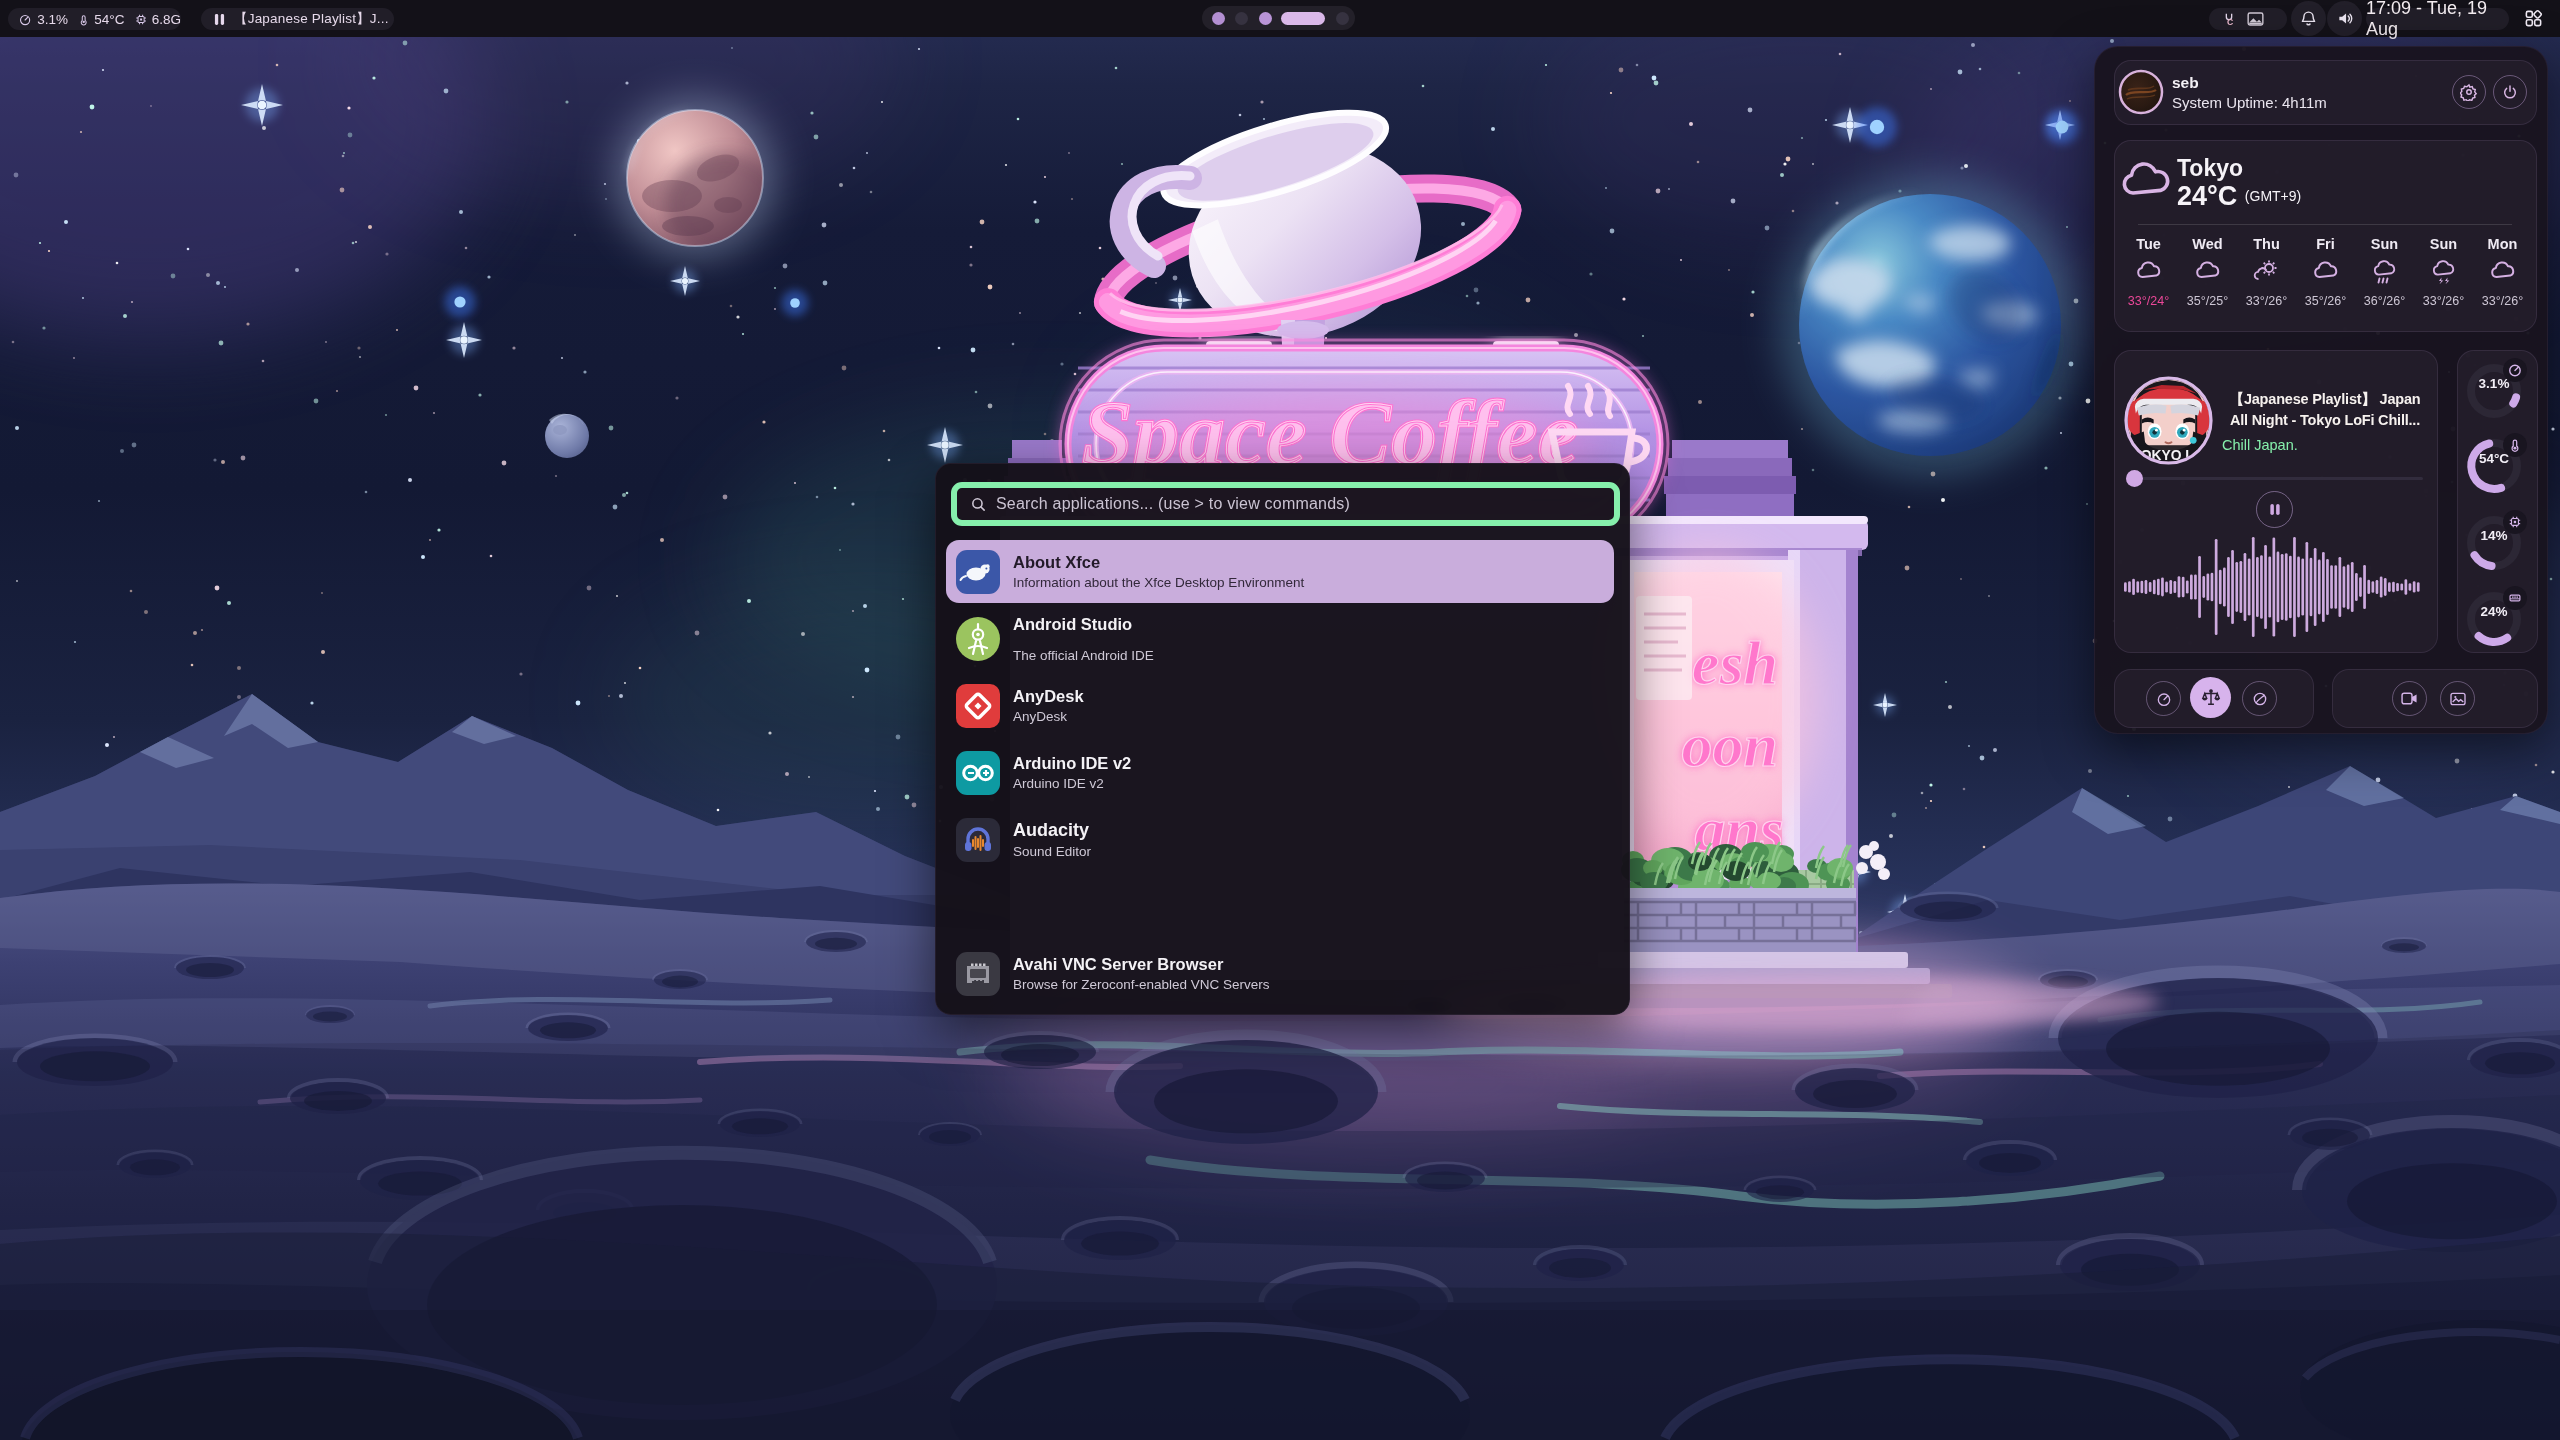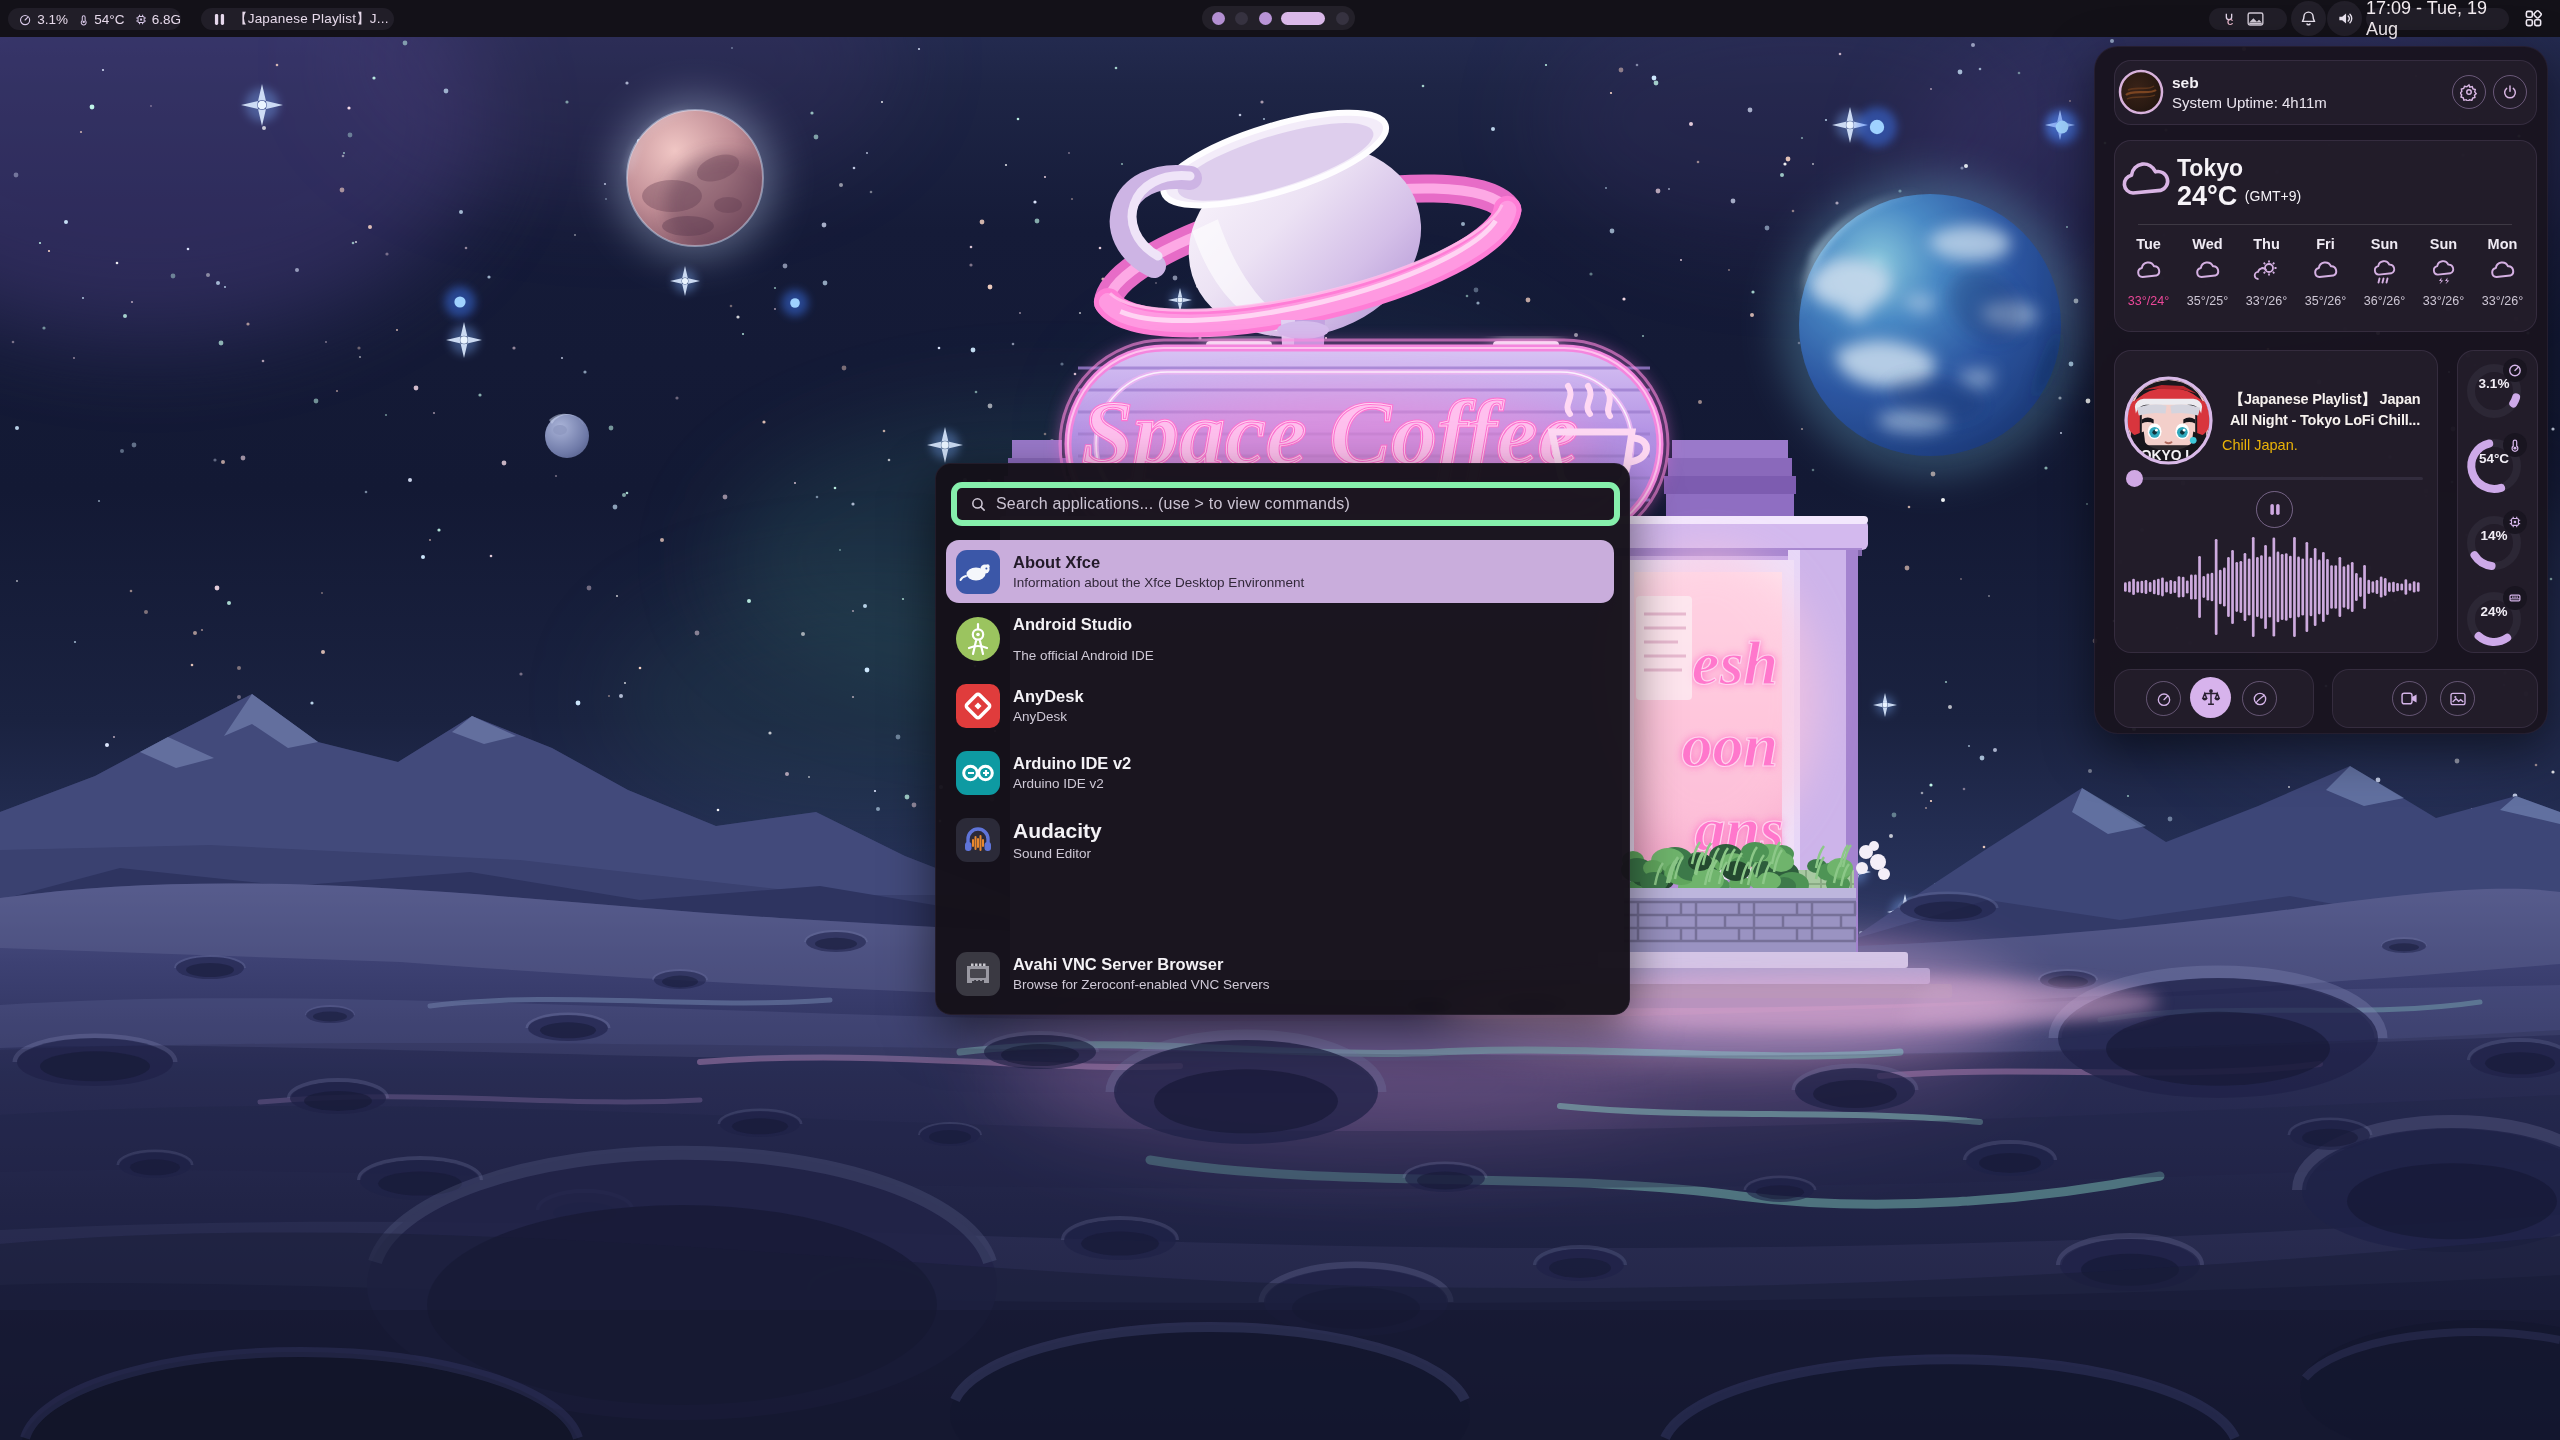--- a/index.html
+++ b/index.html
@@ -1438,7 +1438,7 @@
       <div>【Japanese Playlist】 Japan</div>
       <div>All Night - Tokyo LoFi Chill...</div>
     </div>
-    <div style="position:absolute;left:2222px;top:437px;width:208px;text-align:left;font-size:14.5px;color:#eab308">Chill Japan.</div>
+    <div style="position:absolute;left:2222px;top:437px;width:208px;text-align:left;font-size:14.5px;color:#86efac">Chill Japan.</div>
     <div style="position:absolute;left:2131px;top:477px;width:292px;height:3px;background:#322c3d;border-radius:2px"></div>
     <div style="position:absolute;left:2126px;top:470px;width:17px;height:17px;border-radius:50%;background:#d0a8e4"></div>
     <div style="position:absolute;left:2256px;top:491px;width:35px;height:35px;border:1.5px solid rgba(200,170,225,0.5);border-radius:50%;display:flex;align-items:center;justify-content:center">

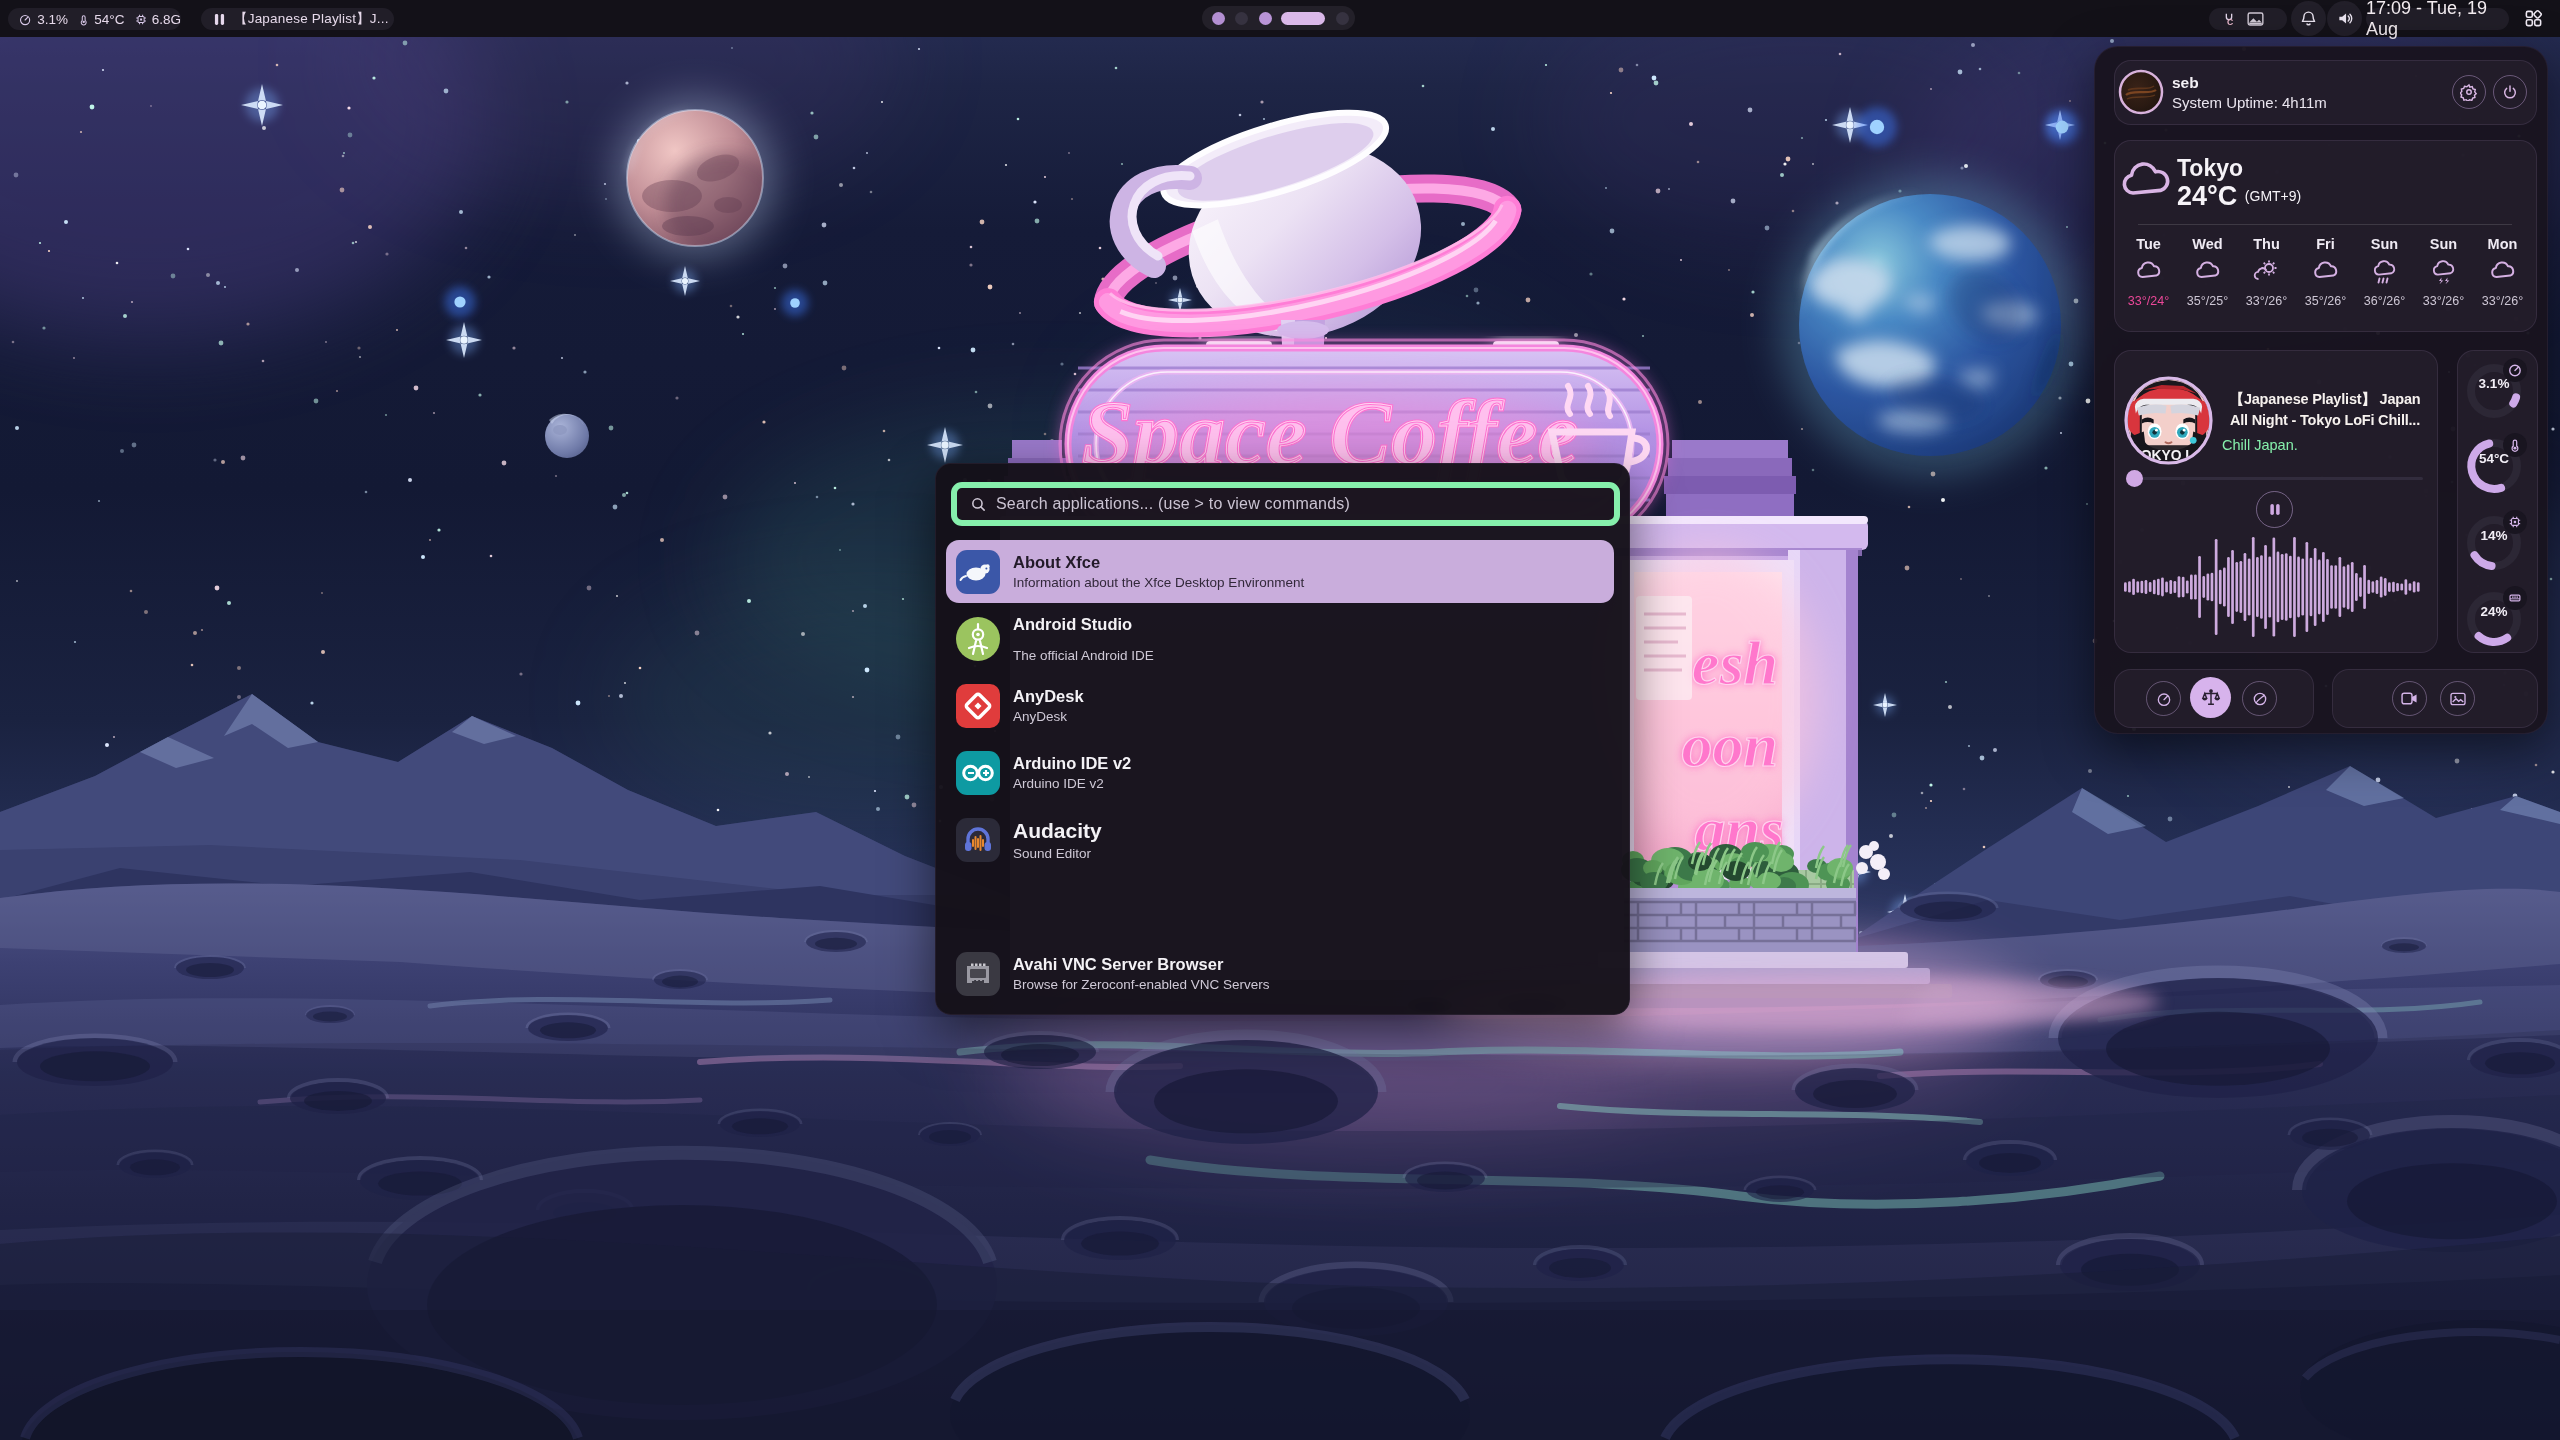--- a/index.html
+++ b/index.html
@@ -1296,7 +1296,7 @@
           </g>
         </svg></div>
       <div style="margin-left:13px">
-        <div style="font-size:21px;font-weight:bold;color:#f4f2f6">Audacity</div>
+        <div style="font-size:18px;font-weight:bold;color:#f4f2f6">Audacity</div>
         <div style="font-size:13.5px;color:#cfc9d6;margin-top:3px">Sound Editor</div>
       </div>
     </div>

